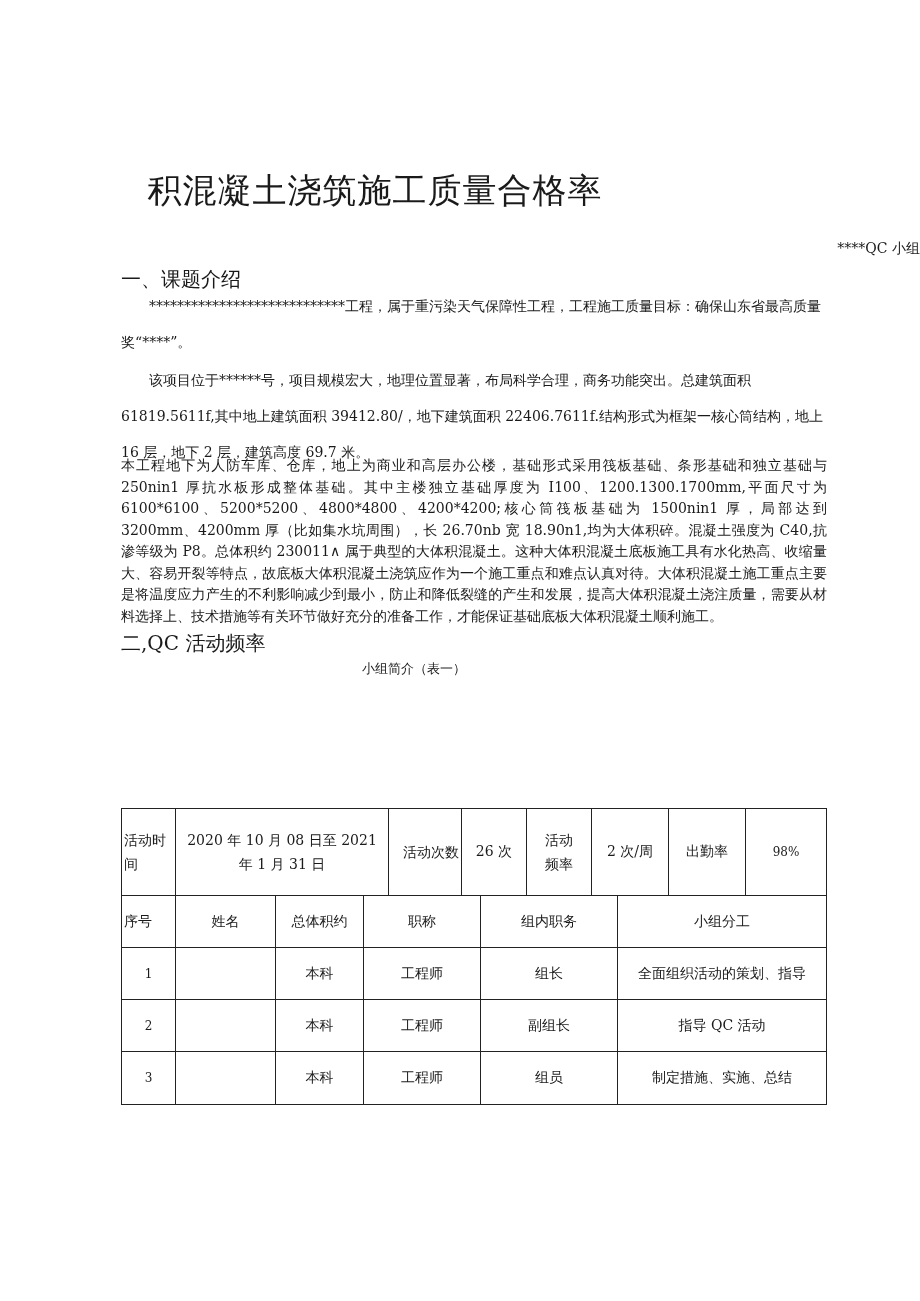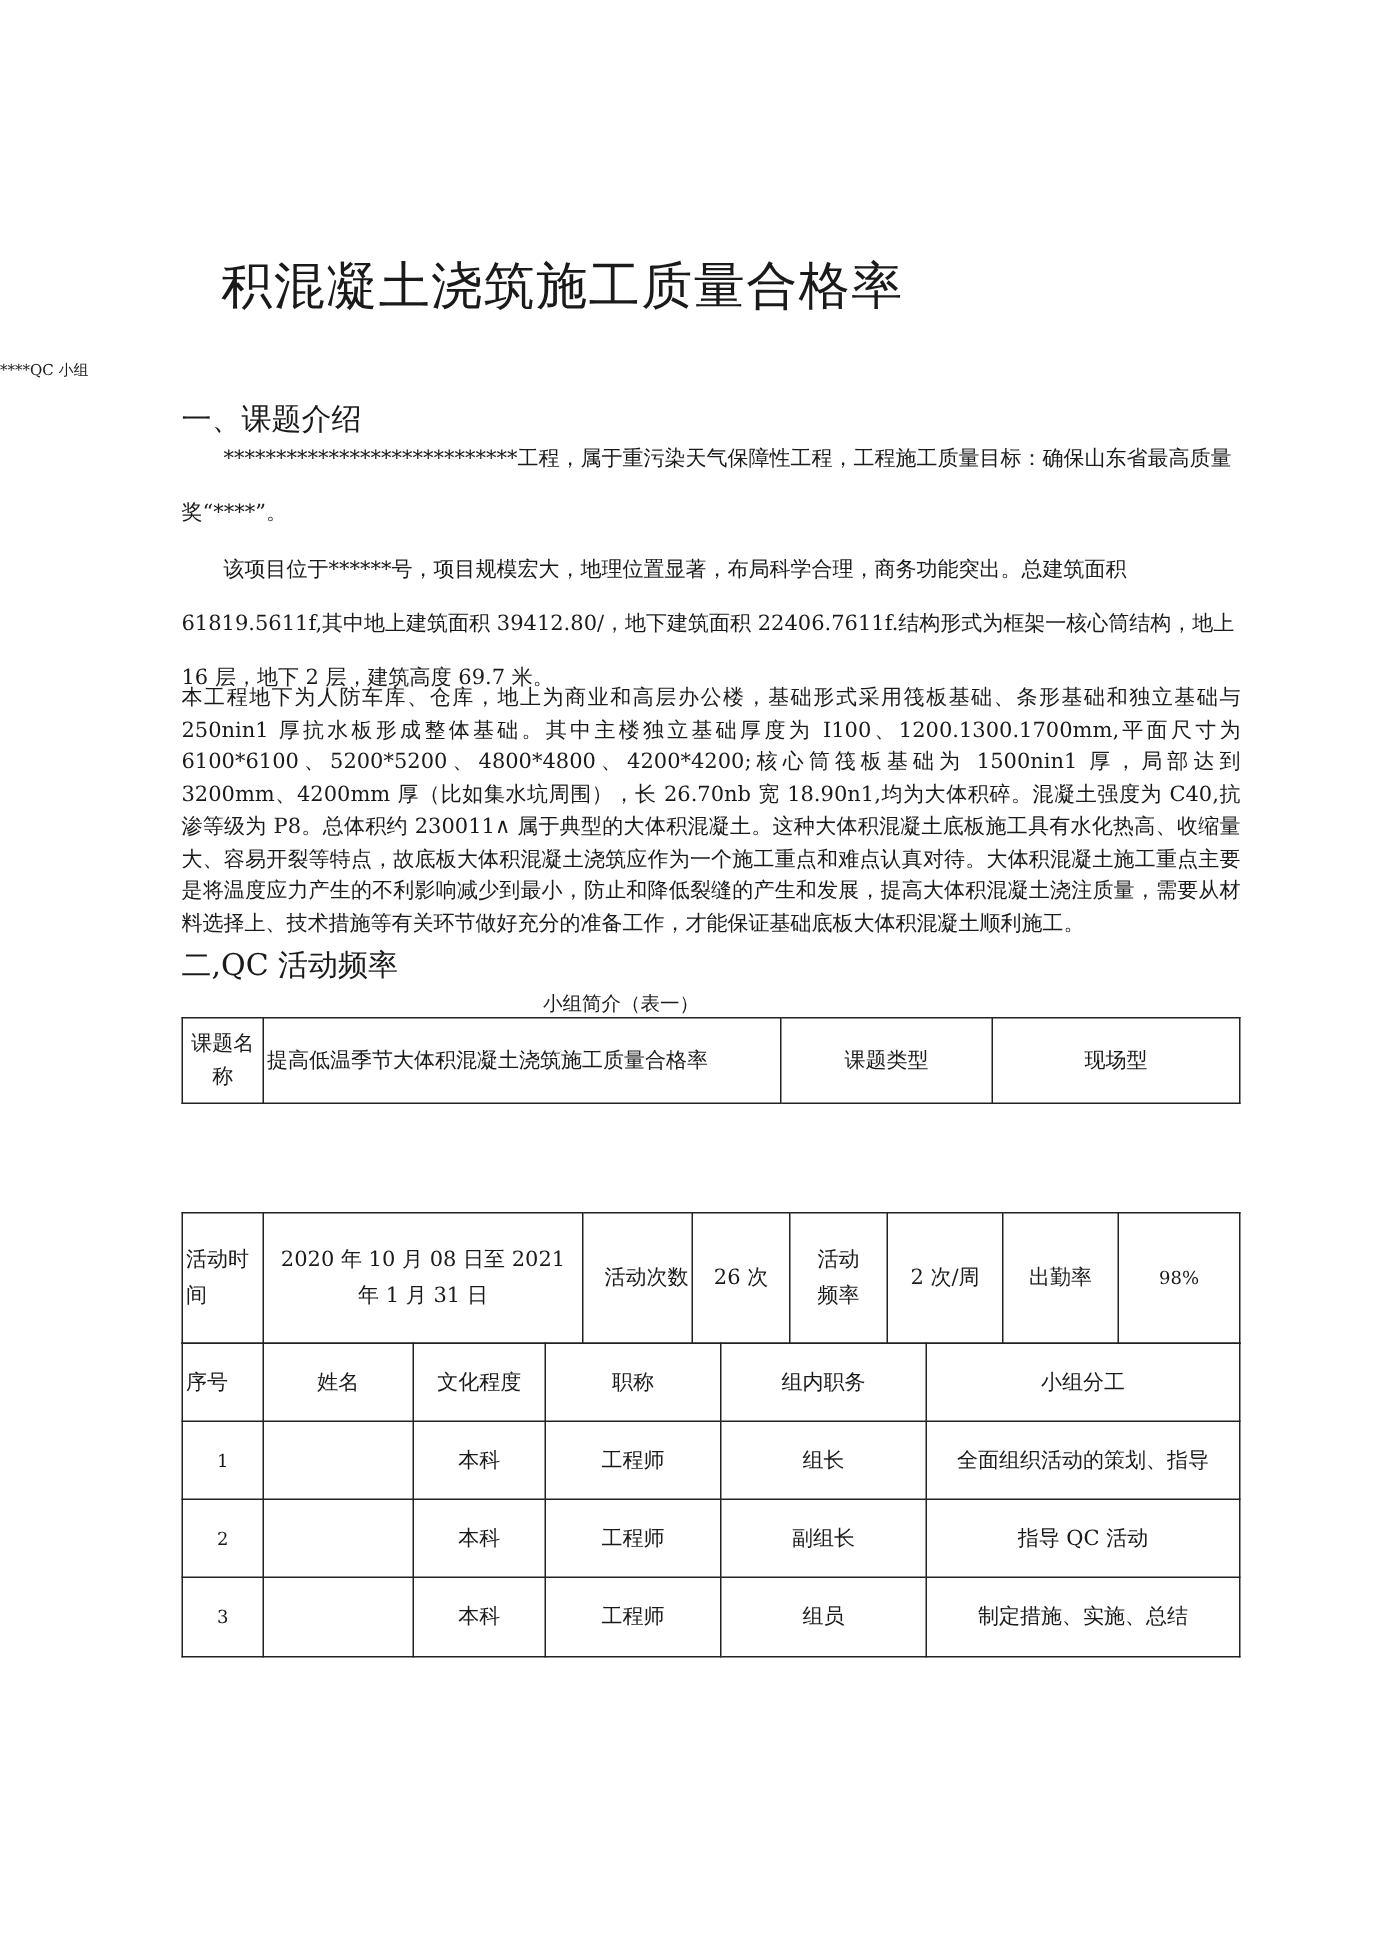--- a/index.html
+++ b/index.html
@@ -7,7 +7,7 @@
          font-family: "DejaVu Serif", "Liberation Serif", serif; color: #1a1a1a; }
   .abs { position: absolute; }
   .title { left: 0; width: 750px; top: 168px; text-align: center; font-size: 34px; letter-spacing: 1px; }
-  .subtitle { left: 0; width: 920px; top: 240px; text-align: left; font-size: 10px; }
+  .subtitle { left: 0; width: 920px; top: 240px; text-align: right; font-size: 14px; }
   .h1 { left: 121px; font-size: 20px; }
   .para { left: 121px; width: 706px; font-size: 14px; }
   .para p { margin: 0; }

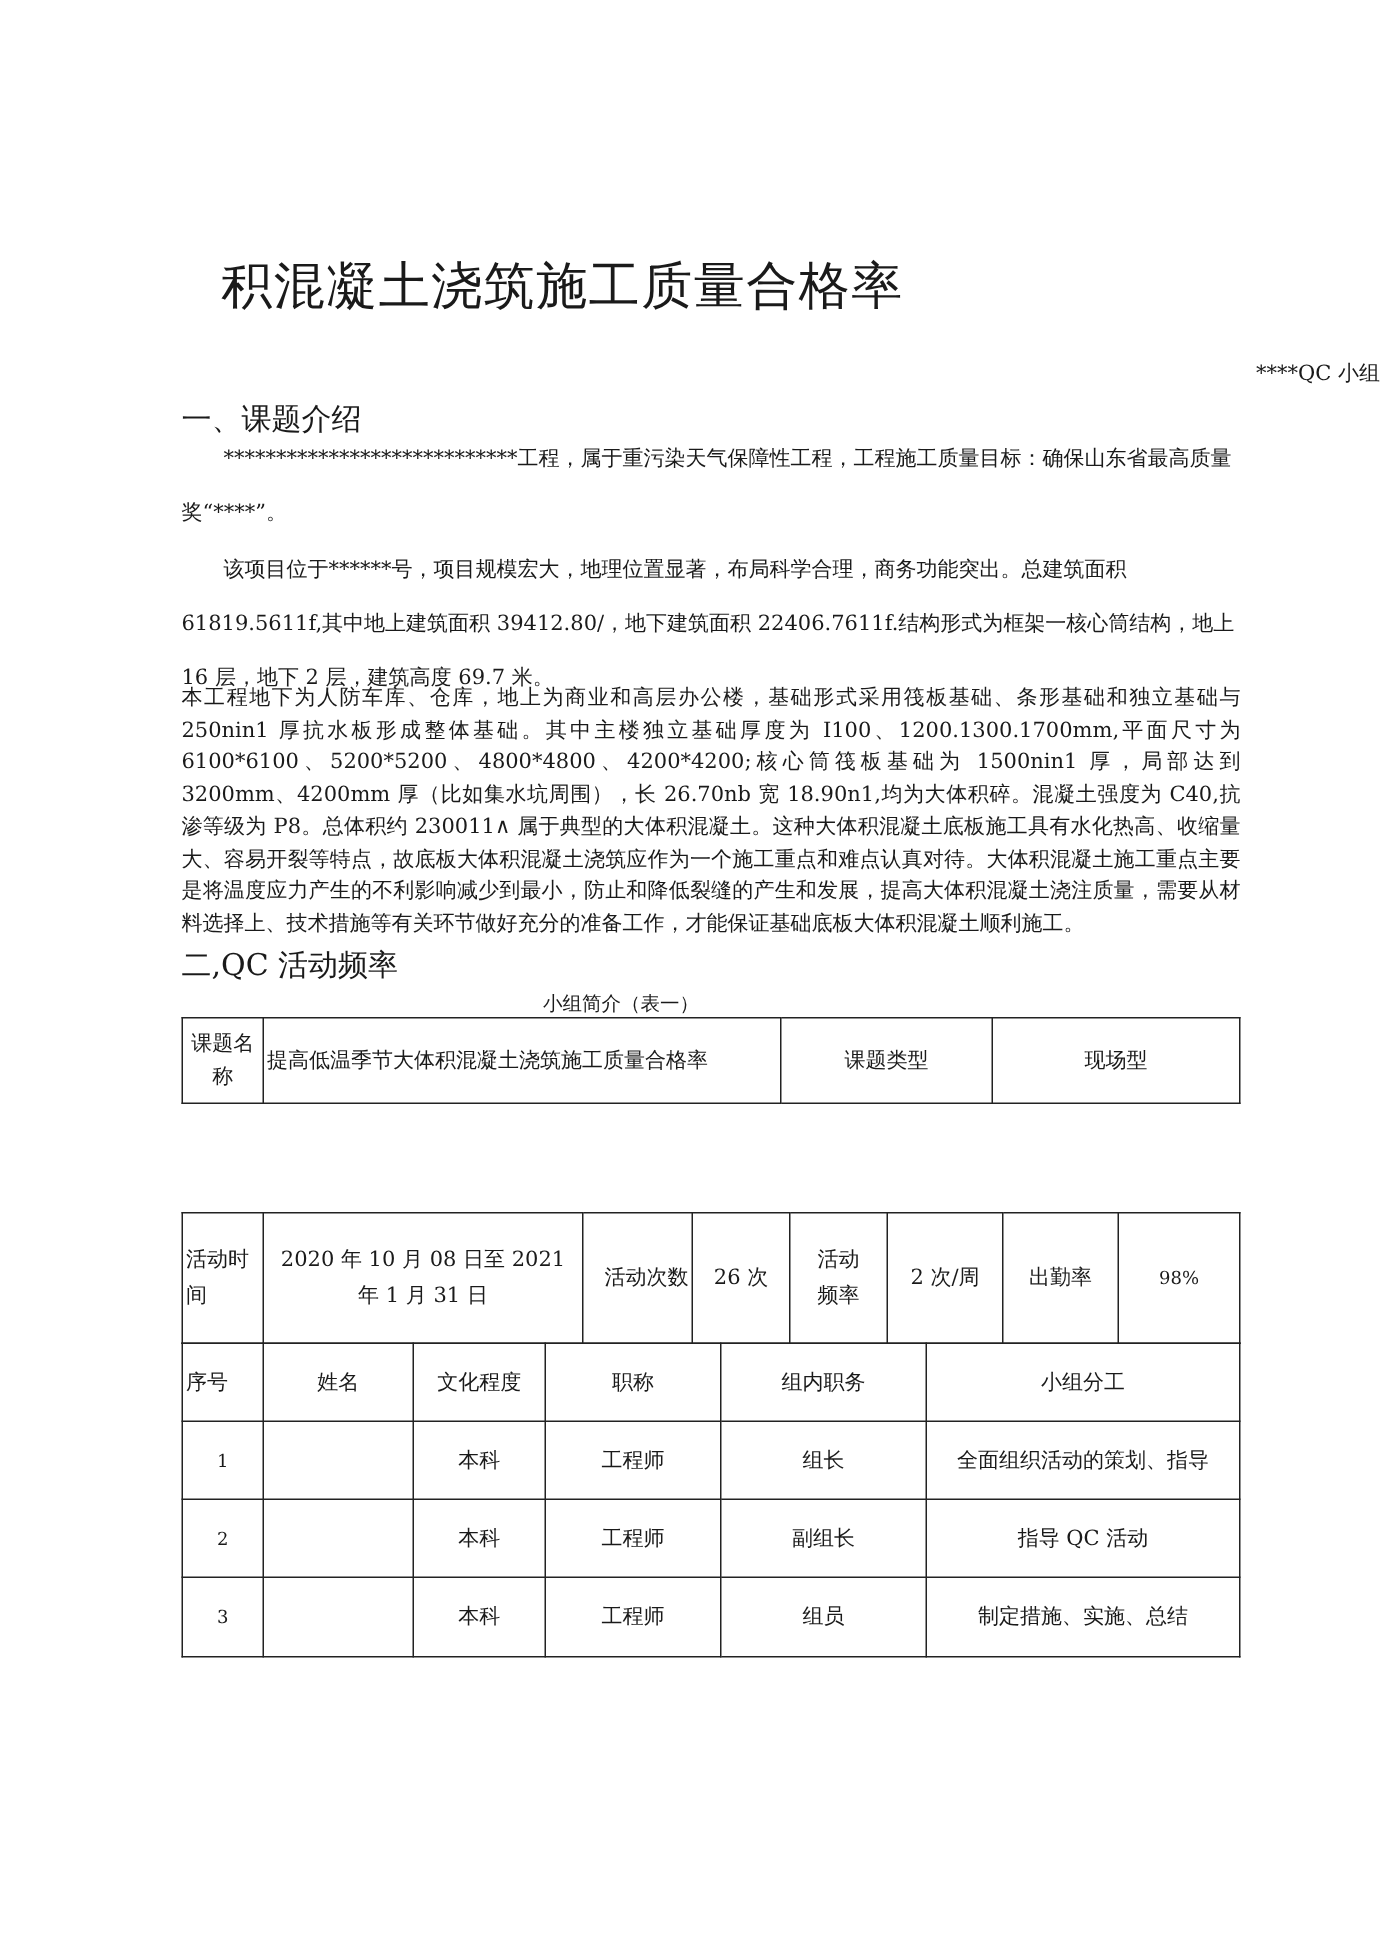--- a/index.html
+++ b/index.html
@@ -52,12 +52,6 @@
       <col style="width:165px">
   </colgroup>
   <tbody>
-      <tr style="height:57px;">
-    <td style="line-height:22px;">课题名称</td>
-    <td class="l">提高低温季节大体积混凝土浇筑施工质量合格率</td>
-    <td>课题类型</td>
-    <td>现场型</td>
-  </tr>
 </tbody>
   </table>
 

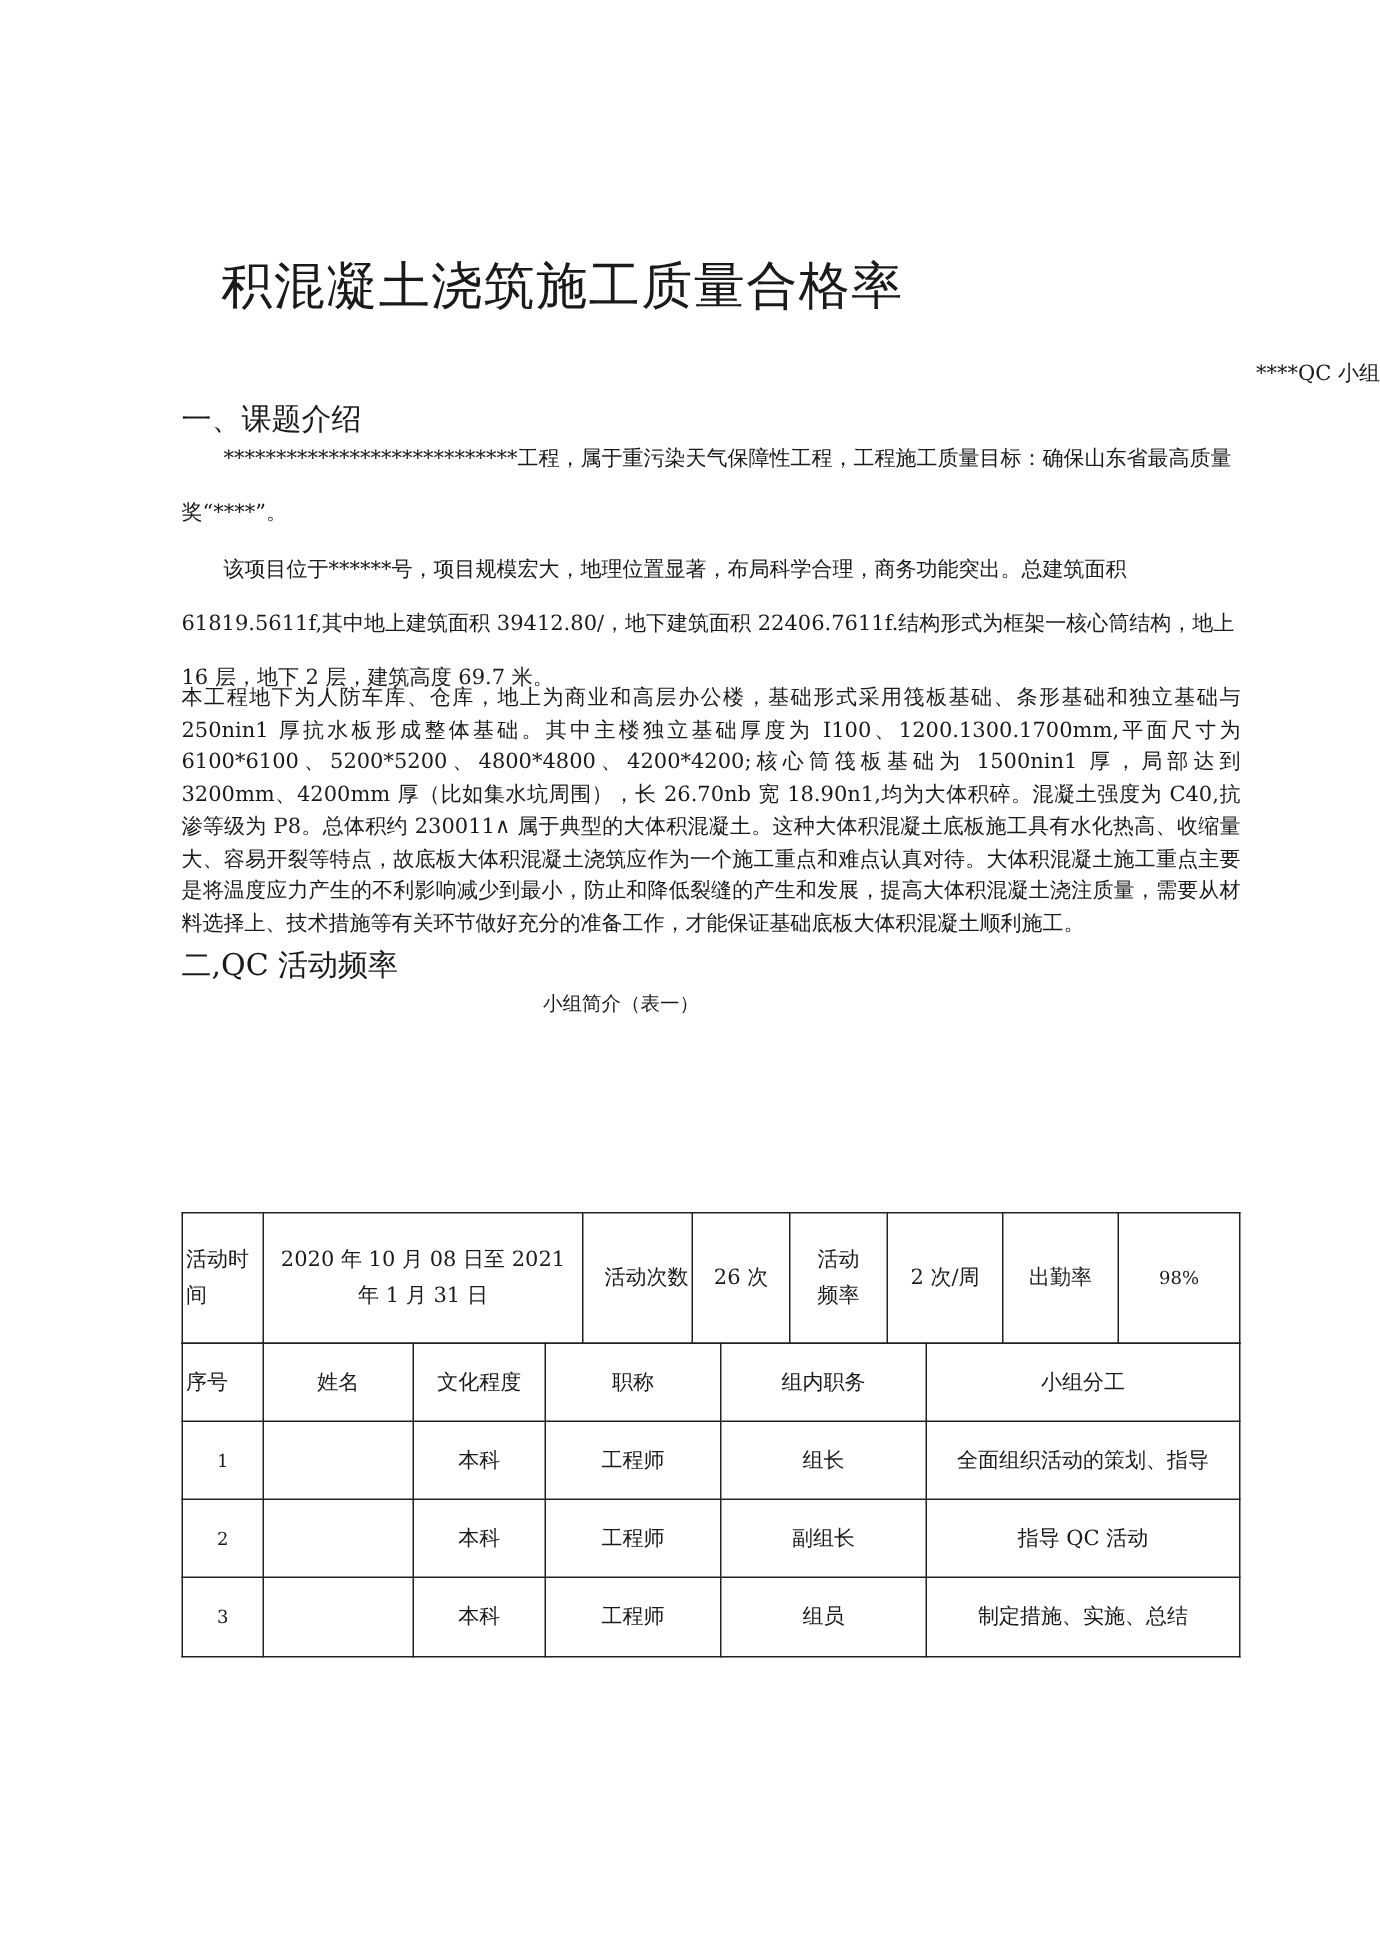--- a/index.html
+++ b/index.html
@@ -93,7 +93,7 @@
       <tr style="height:52px;">
     <td class="l">序号</td>
     <td>姓名</td>
-    <td>文化程度</td>
+    <td>总体积约</td>
     <td>职称</td>
     <td>组内职务</td>
     <td>小组分工</td>

